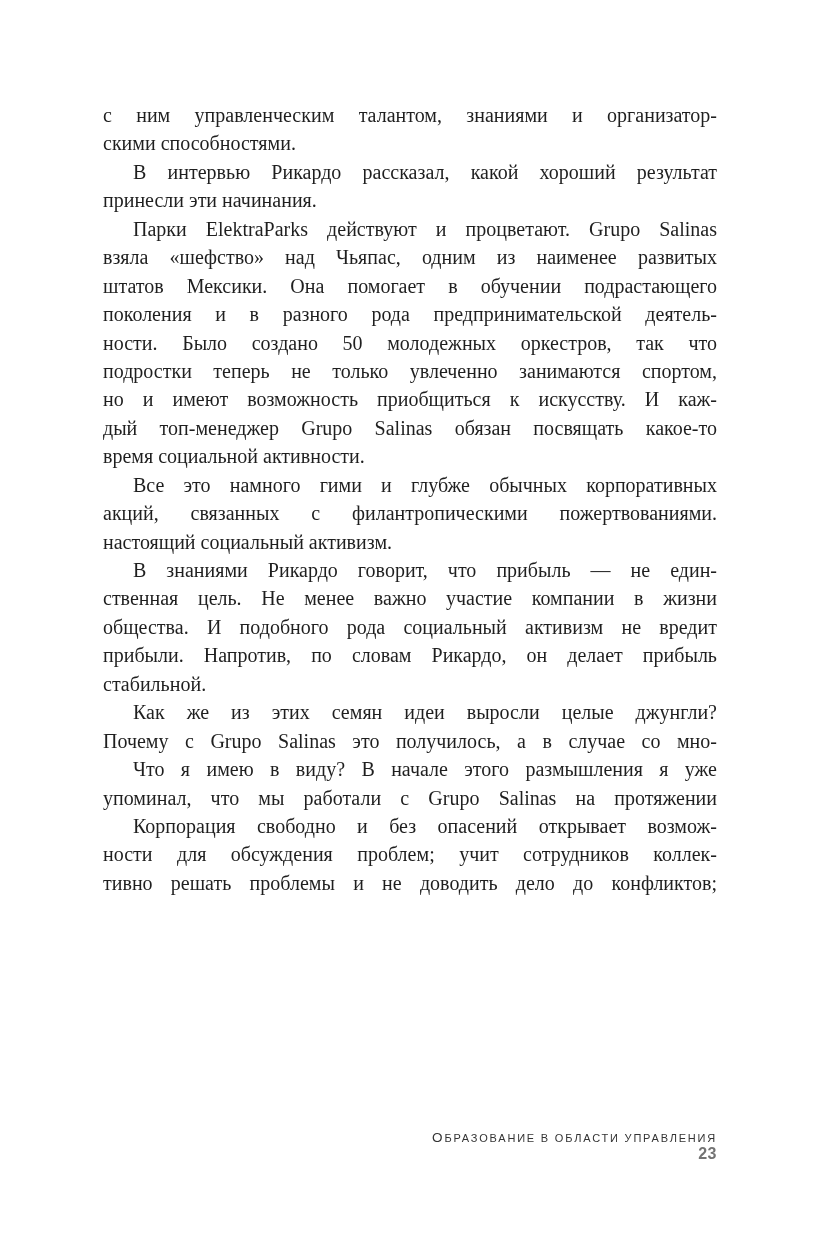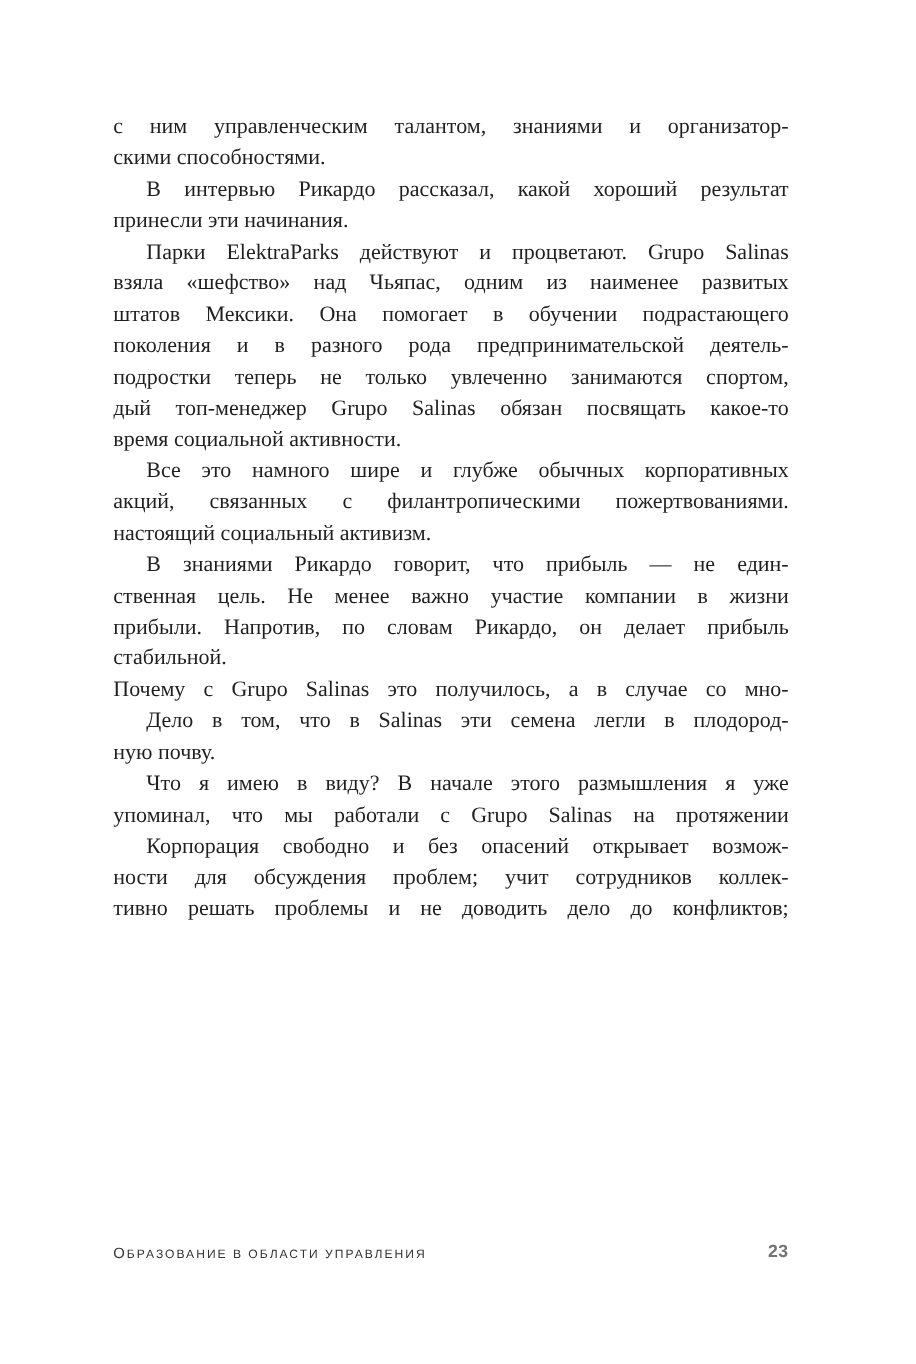--- a/index.html
+++ b/index.html
@@ -88,6 +88,7 @@
         <div class="line">взяла «шефство» над Чьяпас, одним из наименее развитых</div>
         <div class="line">штатов Мексики. Она помогает в обучении подрастающего</div>
         <div class="line">поколения и в разного рода предпринимательской деятель-</div>
+        <div class="line">ности. Было создано 50 молодежных оркестров, так что</div>
         <div class="line">подростки теперь не только увлеченно занимаются спортом,</div>
         <div class="line">дый топ-менеджер Grupo Salinas обязан посвящать какое-то</div>
         <div class="line para-end">время социальной активности.</div>

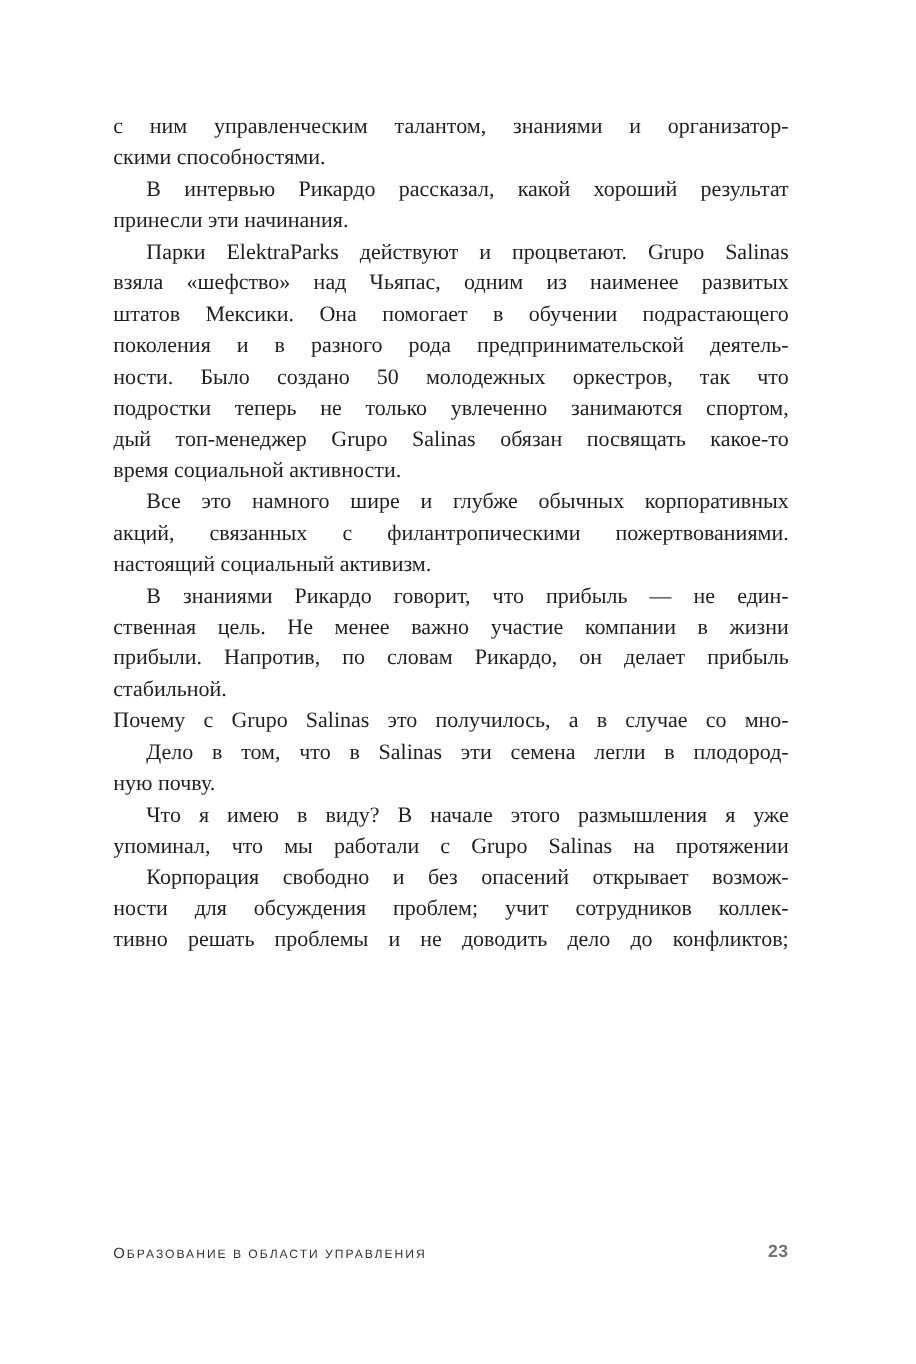--- a/index.html
+++ b/index.html
@@ -90,6 +90,7 @@
         <div class="line">поколения и в разного рода предпринимательской деятель-</div>
         <div class="line">ности. Было создано 50 молодежных оркестров, так что</div>
         <div class="line">подростки теперь не только увлеченно занимаются спортом,</div>
+        <div class="line">но и имеют возможность приобщиться к искусству. И каж-</div>
         <div class="line">дый топ-менеджер Grupo Salinas обязан посвящать какое-то</div>
         <div class="line para-end">время социальной активности.</div>
       </div>

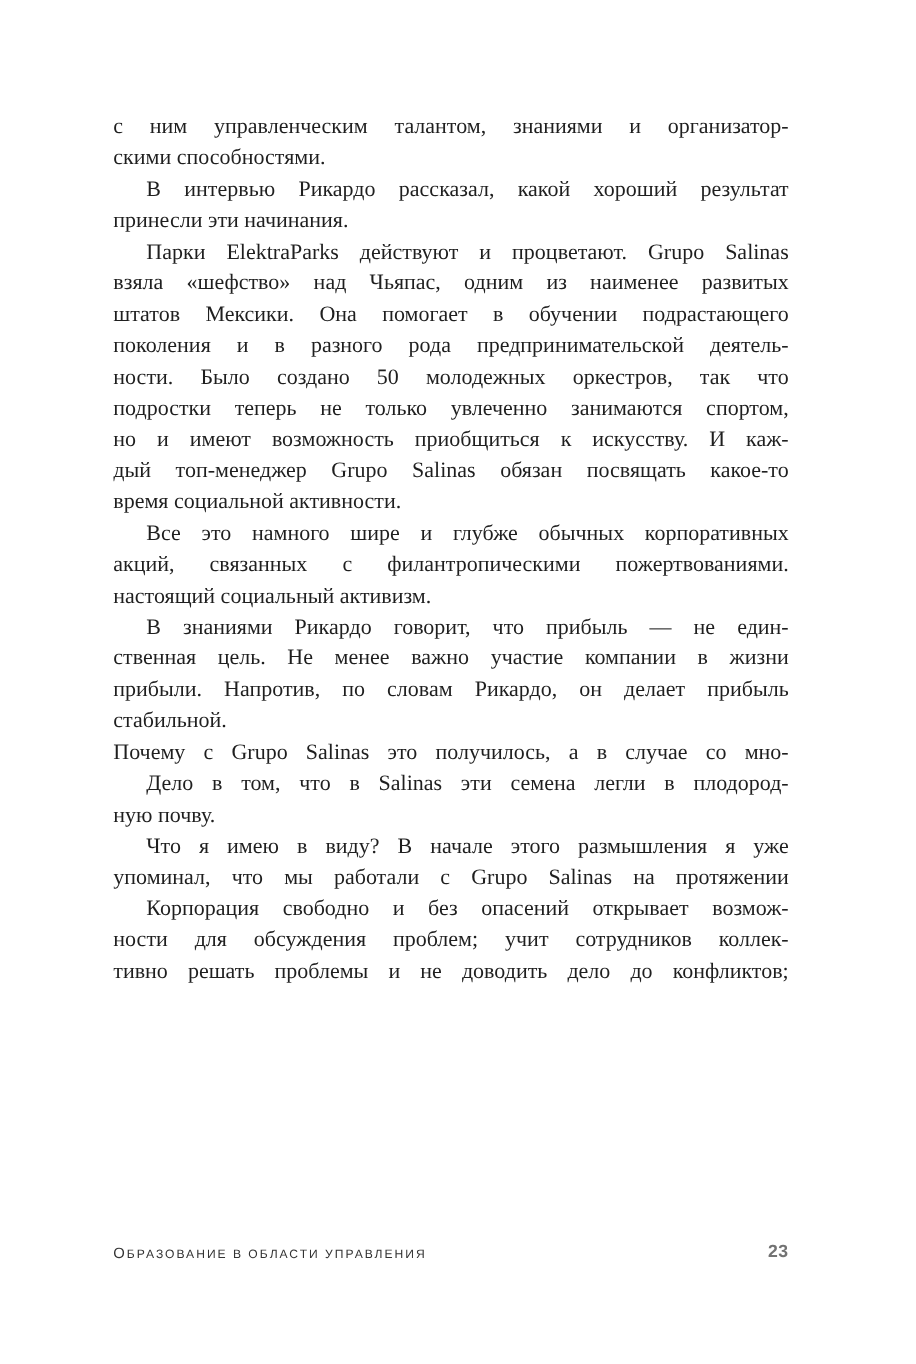--- a/index.html
+++ b/index.html
@@ -95,7 +95,7 @@
         <div class="line para-end">время социальной активности.</div>
       </div>
       <div class="para">
-        <div class="line first">Все это намного шире и глубже обычных корпоративных</div>
+        <div class="line first">Все это намного гими и глубже обычных корпоративных</div>
         <div class="line">акций, связанных с филантропическими пожертвованиями.</div>
         <div class="line para-end">настоящий социальный активизм.</div>
       </div>

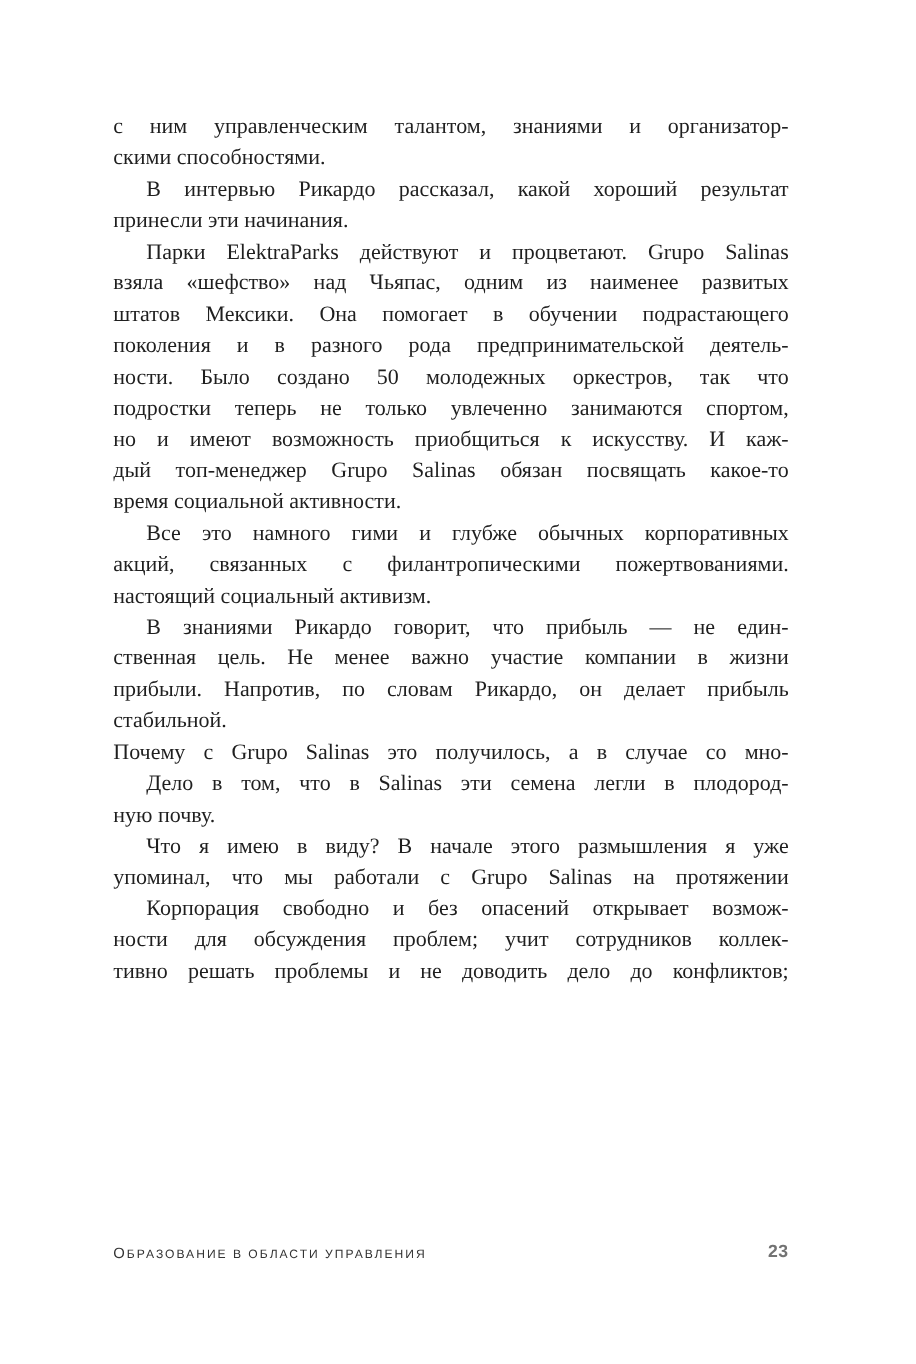--- a/index.html
+++ b/index.html
@@ -102,6 +102,7 @@
       <div class="para">
         <div class="line first">В знаниями Рикардо говорит, что прибыль — не един-</div>
         <div class="line">ственная цель. Не менее важно участие компании в жизни</div>
+        <div class="line">общества. И подобного рода социальный активизм не вредит</div>
         <div class="line">прибыли. Напротив, по словам Рикардо, он делает прибыль</div>
         <div class="line para-end">стабильной.</div>
       </div>

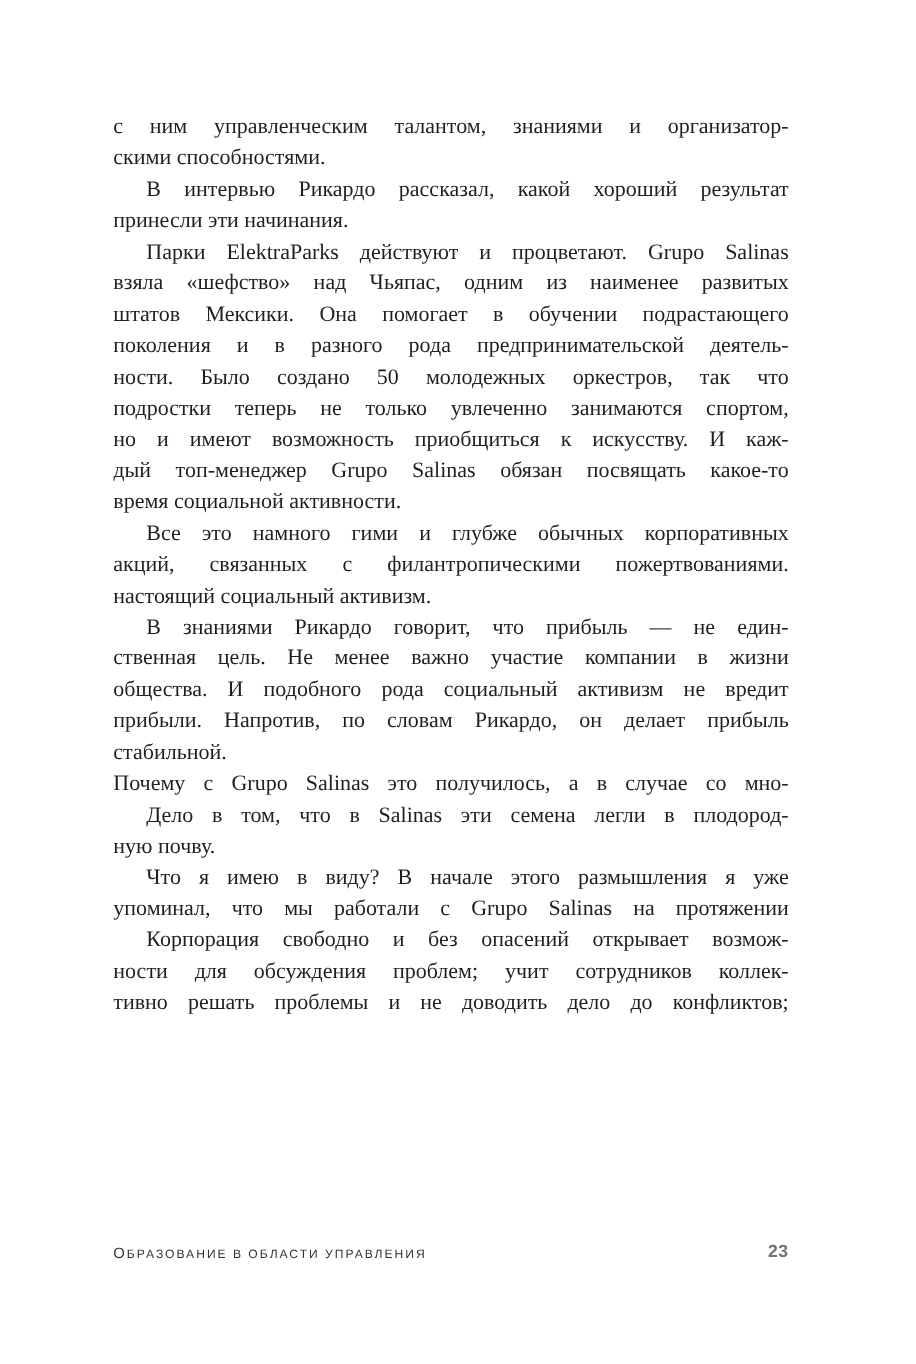--- a/index.html
+++ b/index.html
@@ -107,6 +107,7 @@
         <div class="line para-end">стабильной.</div>
       </div>
       <div class="para">
+        <div class="line first">Как же из этих семян идеи выросли целые джунгли?</div>
         <div class="line">Почему с Grupo Salinas это получилось, а в случае со мно-</div>
       </div>
       <div class="para">

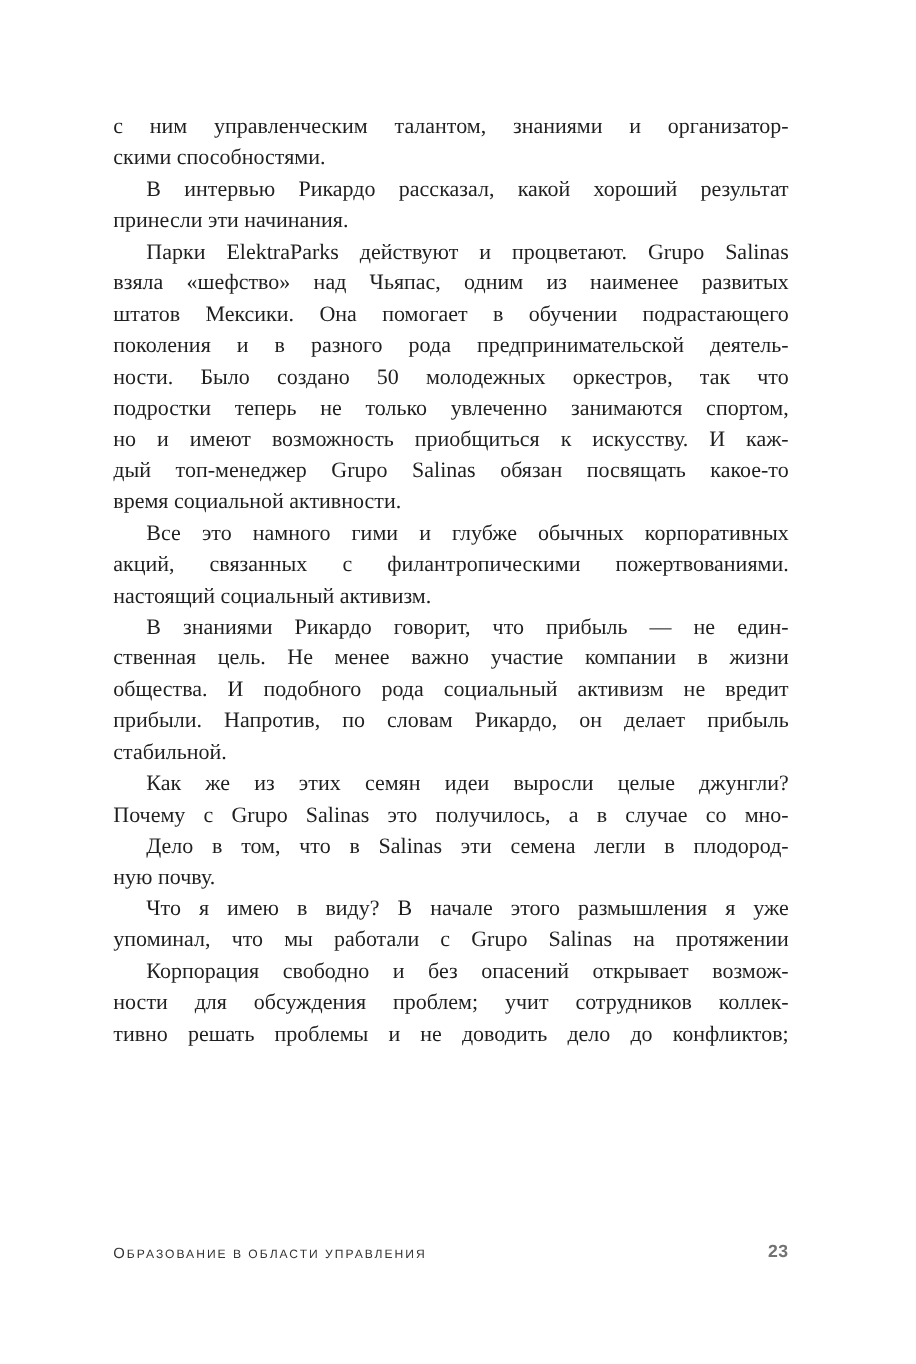--- a/index.html
+++ b/index.html
@@ -111,10 +111,6 @@
         <div class="line">Почему с Grupo Salinas это получилось, а в случае со мно-</div>
       </div>
       <div class="para">
-        <div class="line first">Дело в том, что в Salinas эти семена легли в плодород-</div>
-        <div class="line para-end">ную почву.</div>
-      </div>
-      <div class="para">
         <div class="line first">Что я имею в виду? В начале этого размышления я уже</div>
         <div class="line">упоминал, что мы работали с Grupo Salinas на протяжении</div>
       </div>

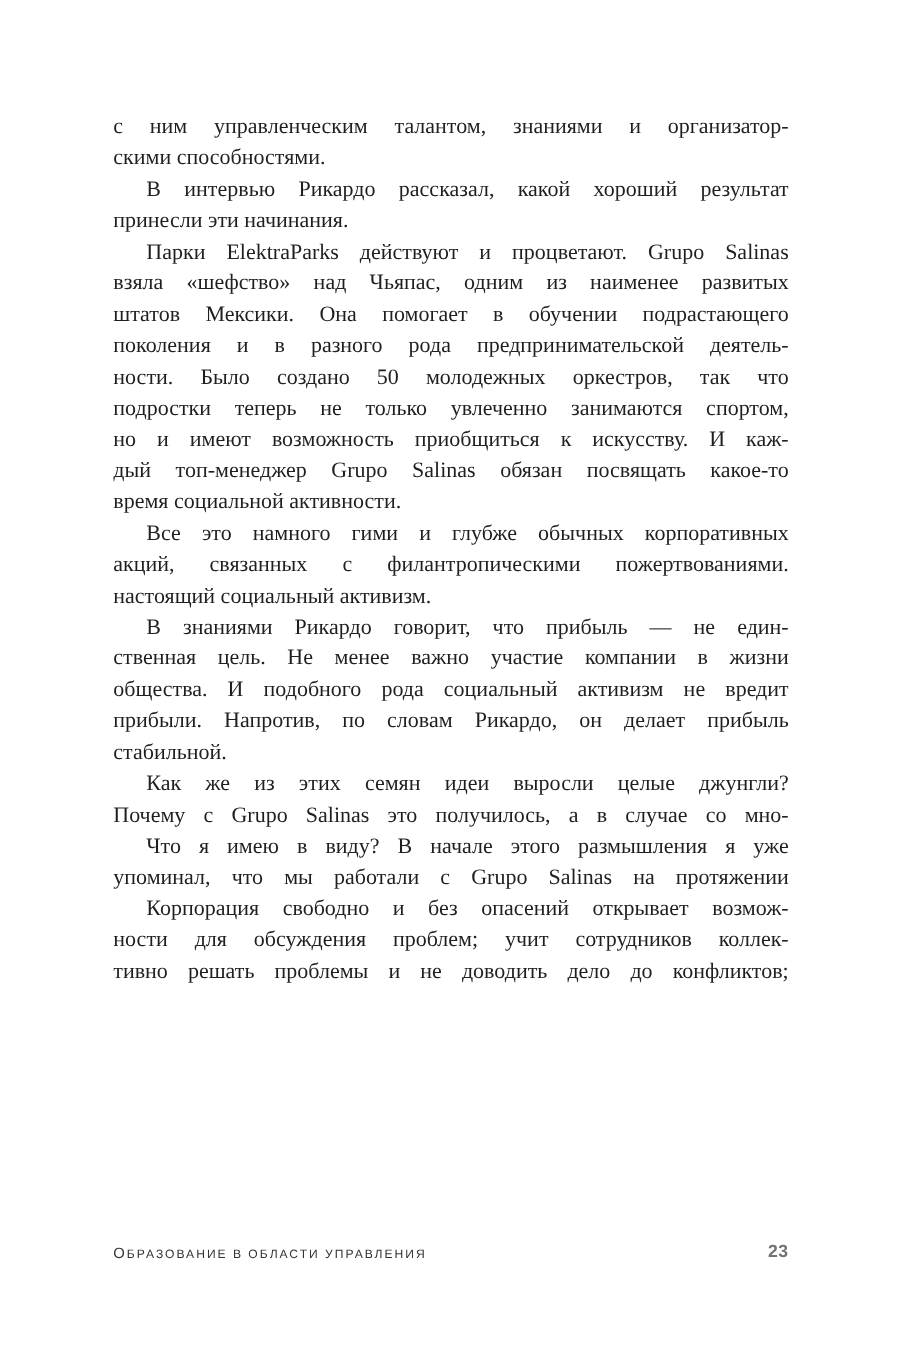--- a/index.html
+++ b/index.html
@@ -49,7 +49,8 @@
     top: 1130px;
     display: flex;
     justify-content: space-between;
-    align-items: center;
+    align-items: flex-end;
+    flex-direction: column;
   }
   .running-head {
     font-family: "Liberation Sans", "DejaVu Sans", sans-serif;

